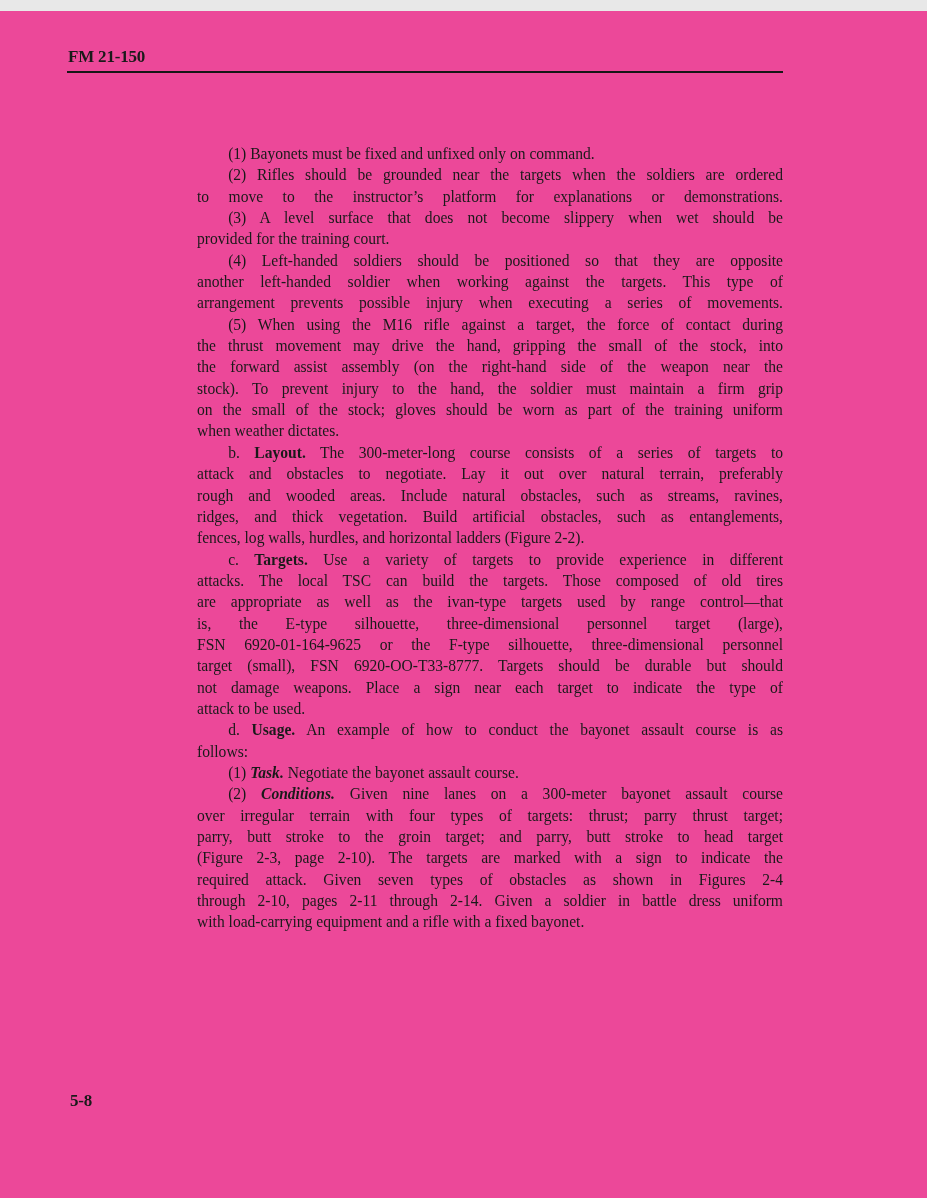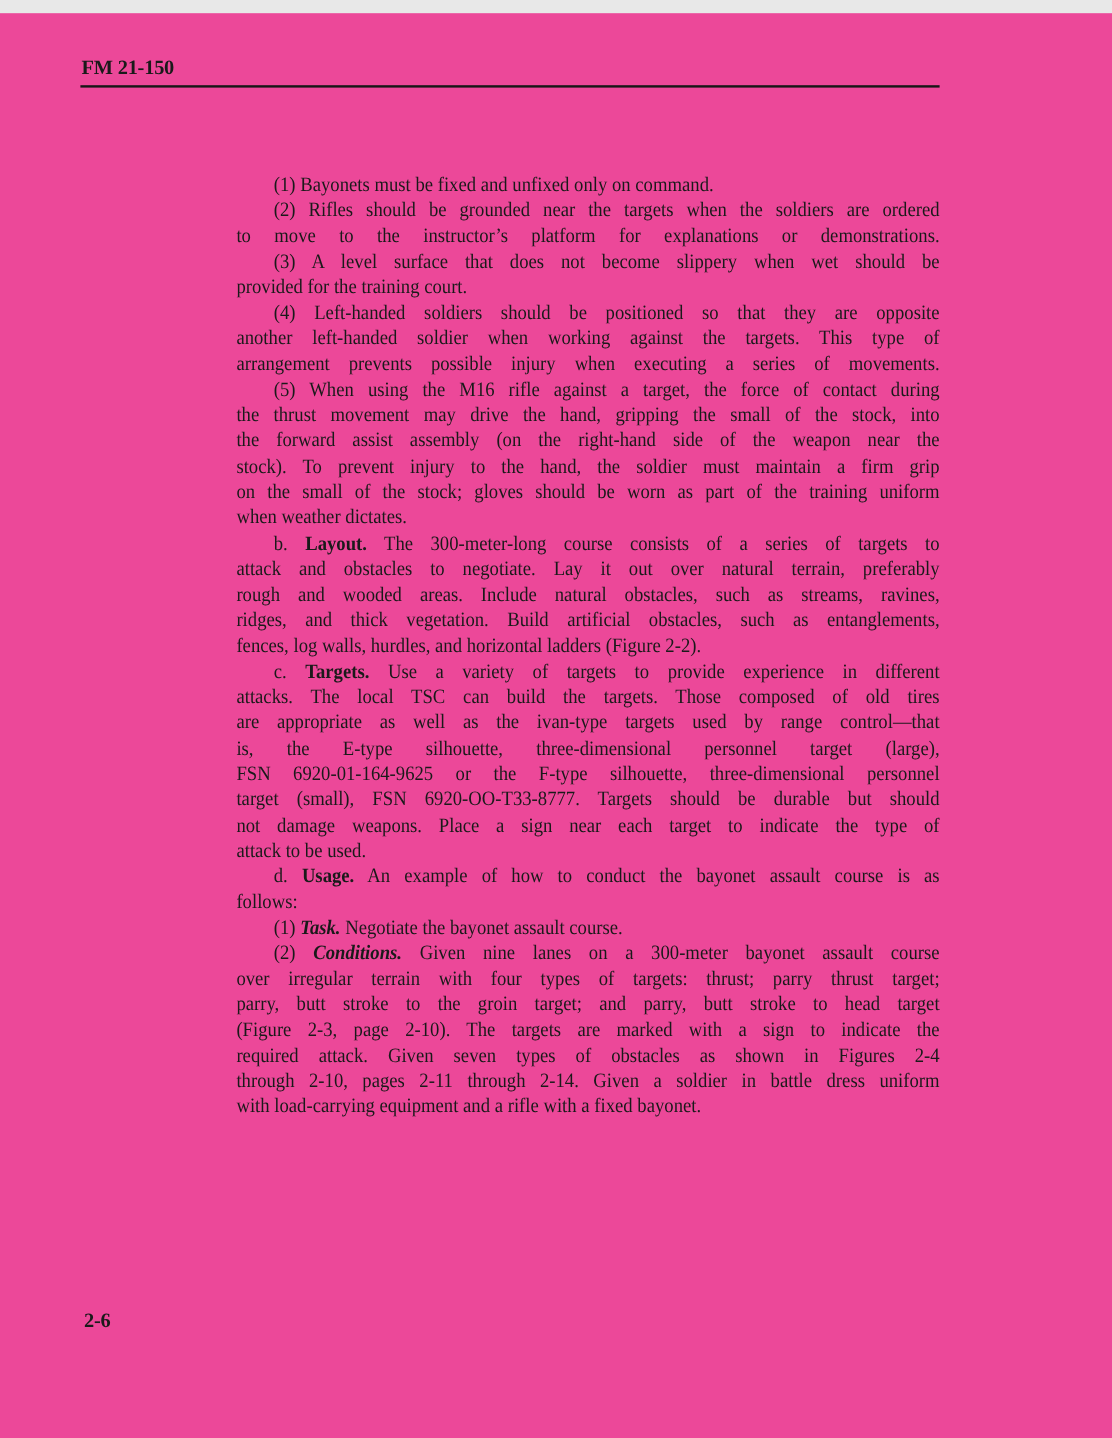--- a/index.html
+++ b/index.html
@@ -128,7 +128,7 @@
         <div class="line"><span>with load-carrying equipment and a rifle with a fixed bayonet.</span></div>
       </div>
     </div>
-  <div class="page-number">2-6</div>
+  <div class="page-number">5-8</div>
 </div>
 
 </body></html>

